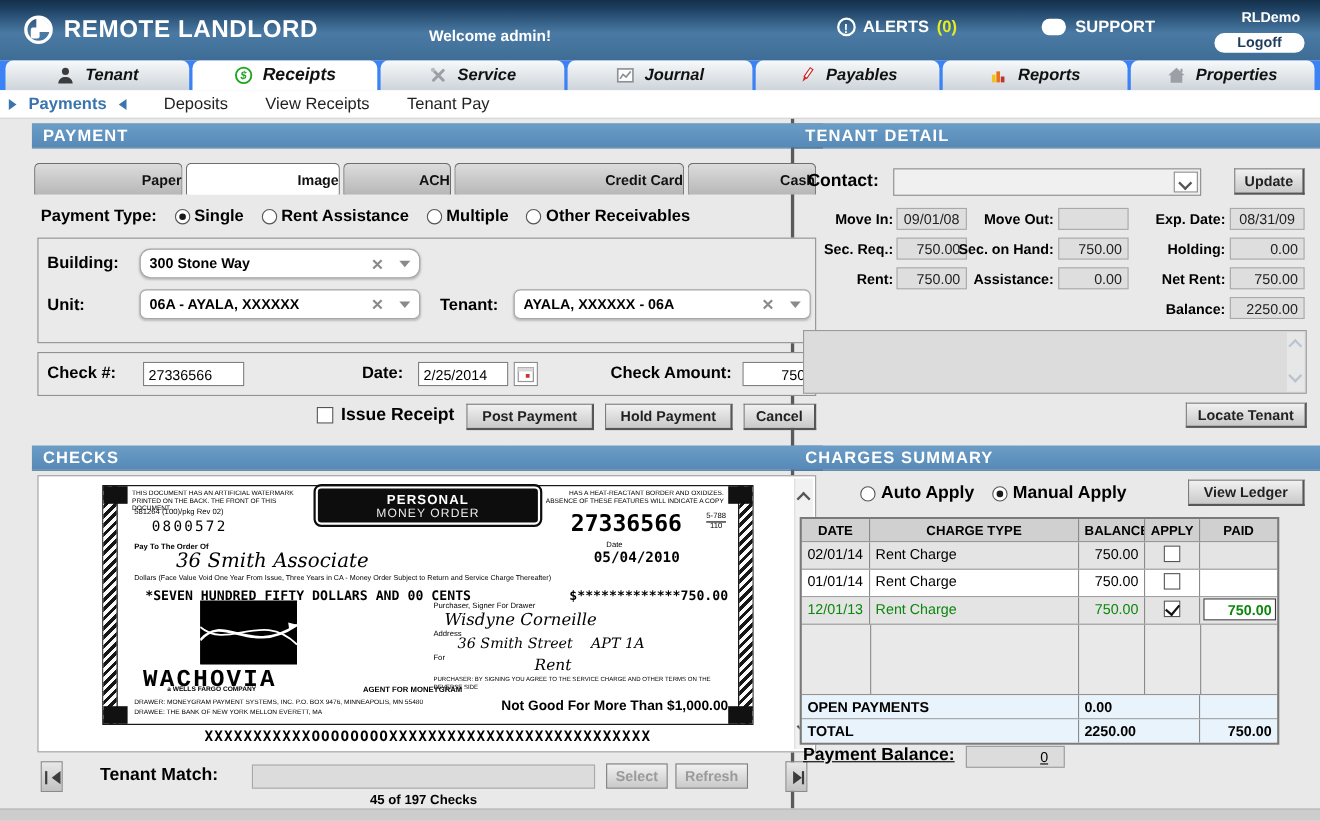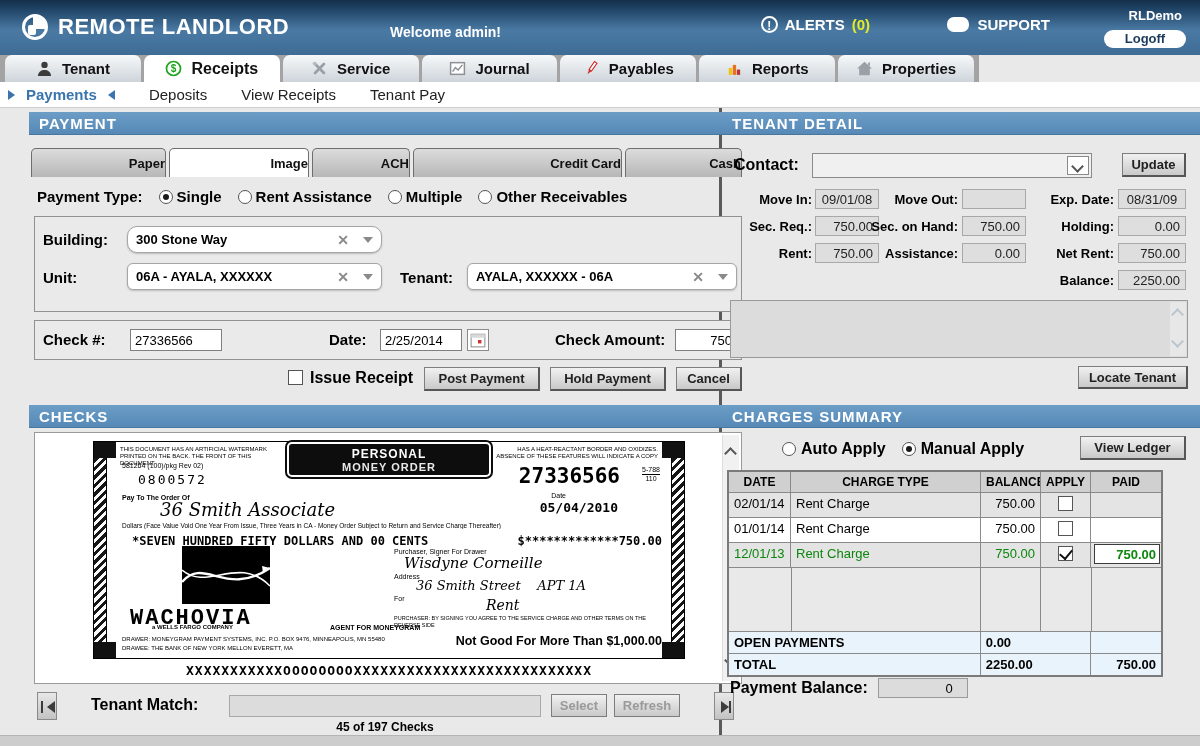--- a/index.html
+++ b/index.html
@@ -28,7 +28,7 @@
     color:#1d3c5c; font-size:13px; font-weight:bold; text-align:center; line-height:17px; cursor:pointer; }
 
   
-  .tabbar { position:absolute; top:55px; left:0; width:979px; height:27px; background:#a3a3a3; display:flex; gap:3px; padding:0 5px; }
+  .tabbar { position:absolute; top:55px; left:0; width:1200px; height:27px; background:#3b82f6; display:flex; gap:3px; padding:0 5px;font-style:italic; }
   .tab { flex:1; height:27px; background:linear-gradient(180deg,#f7f9fa,#cdd4da); border-radius:7px 7px 0 0;
     display:flex; align-items:center; justify-content:center; gap:9px; font-size:15px; font-weight:bold; color:#111; cursor:pointer; }
   .tab.active { background:#fff; font-size:16px; }

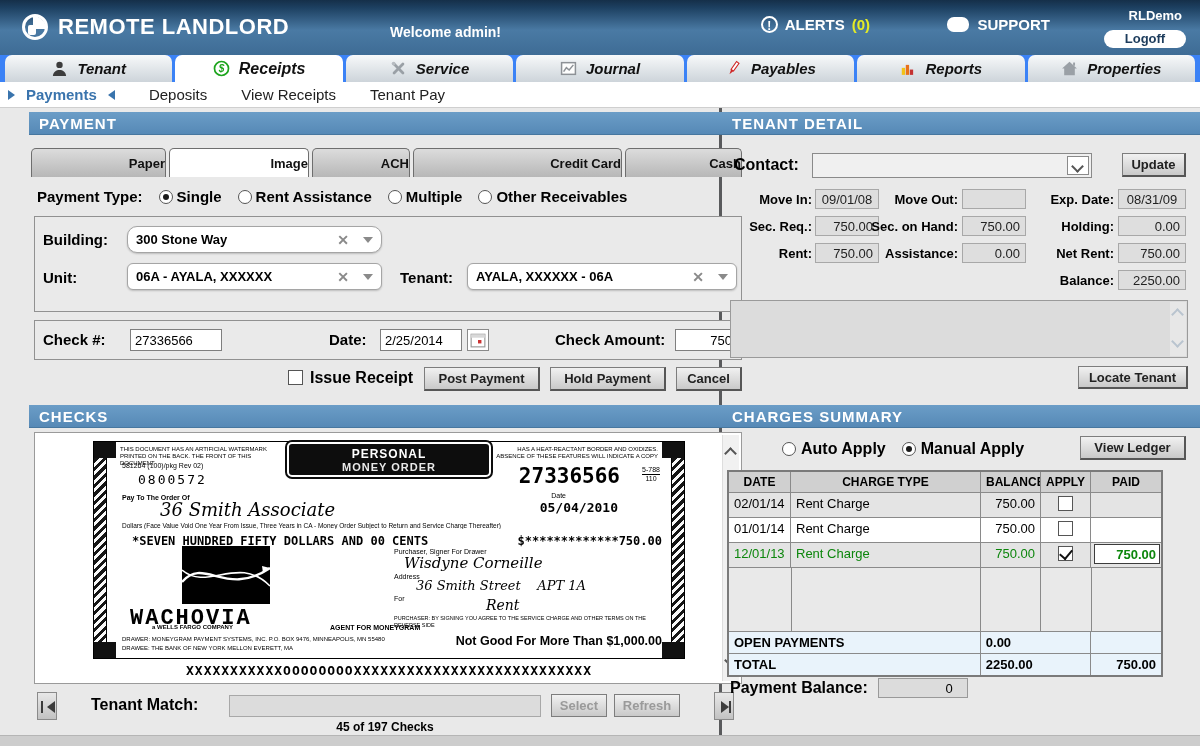--- a/index.html
+++ b/index.html
@@ -98,7 +98,7 @@
   .banner { position:absolute; left:50%; top:2px; transform:translateX(-50%); background:#0d0d0d; color:#fff; text-align:center;
     width:200px; padding:3px 0 2px; border-radius:3px; outline:2px solid #0d0d0d; outline-offset:2px; }
   .banner .b1 { font-size:12px; font-weight:bold; letter-spacing:1px; }
-  .banner .b2 { font-size:11px; font-weight:bold; letter-spacing:1px; color:#e9e9e9; }
+  .banner .b2 { font-size:11px; font-weight:normal; letter-spacing:1px; color:#e9e9e9; }
   .wacho { position:absolute; left:88px; top:104px; width:88px; height:58px; background:#000; }
   .micr { text-align:center; font-size:13px; font-weight:bold; letter-spacing:1px; font-family:"DejaVu Sans Mono",monospace; }
 

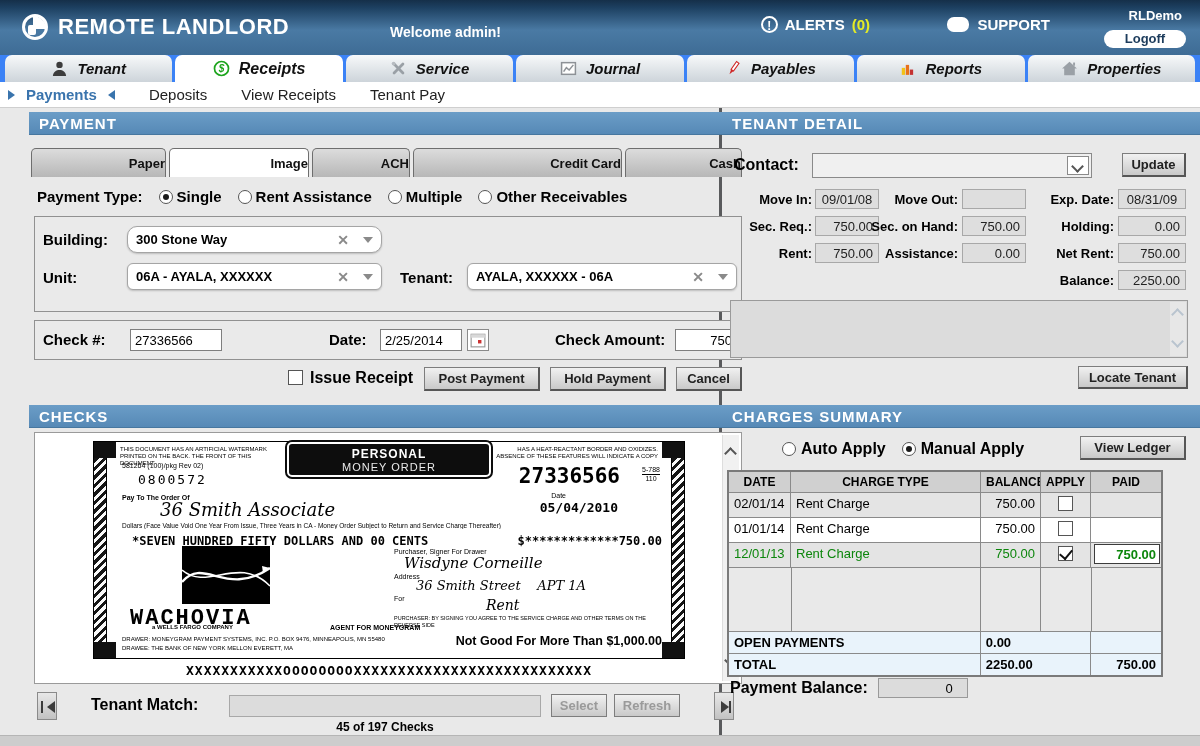--- a/index.html
+++ b/index.html
@@ -134,7 +134,7 @@
   .filler { height:64px; background:#e9e9e9; }
   .foot { background:#e9f3fb; font-weight:bold; }
   .foot .wide { width:253px; } .foot .mid { width:111px; text-align:left; }
-  .paybal-row { position:absolute; top:570px; left:8px; display:flex; align-items:center; gap:10px; font-size:16px; font-weight:bold; }
+  .paybal-row { position:absolute; top:570px; left:8px; display:flex; align-items:flex-start; gap:10px; font-size:16px; font-weight:bold;text-decoration:underline; }
   .paybal-inp { width:90px; height:20px; background:#dcdcdc; border:1px solid #999; font-size:13px; text-align:right; padding:2px 14px 0 0; font-weight:normal; }
 </style>
 </head>

